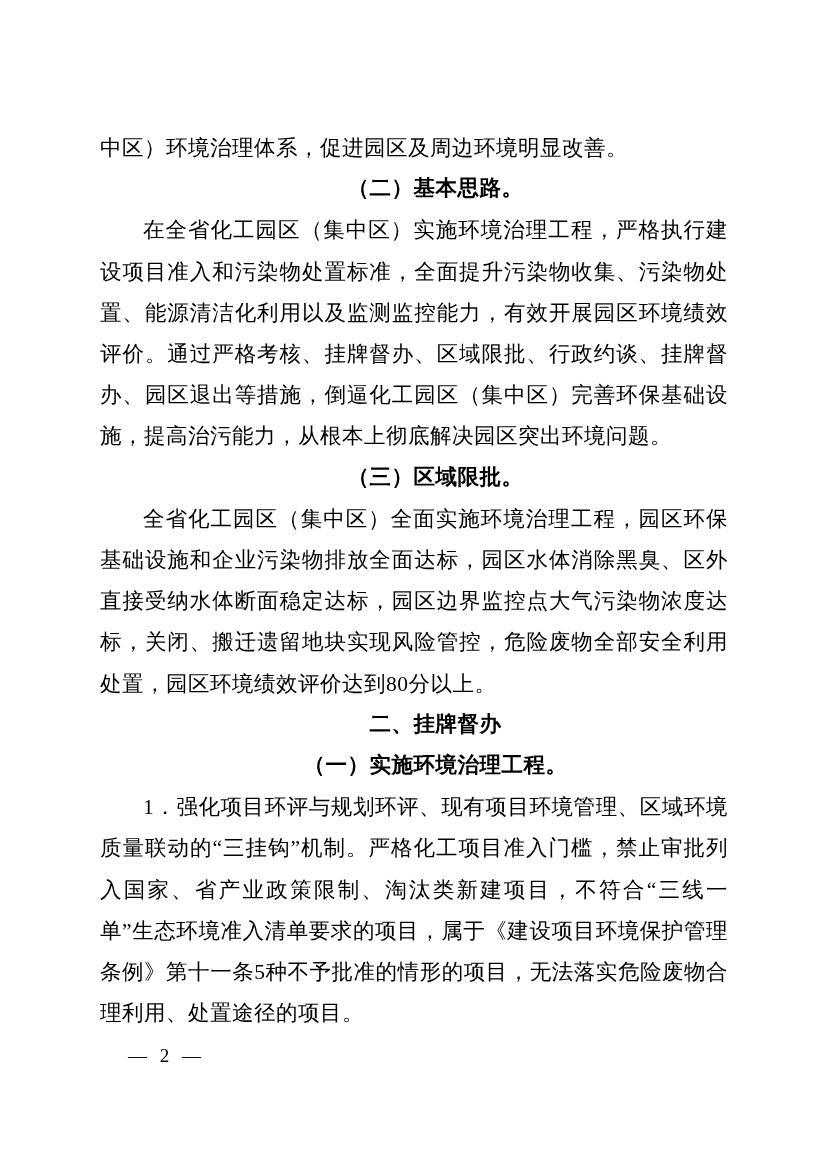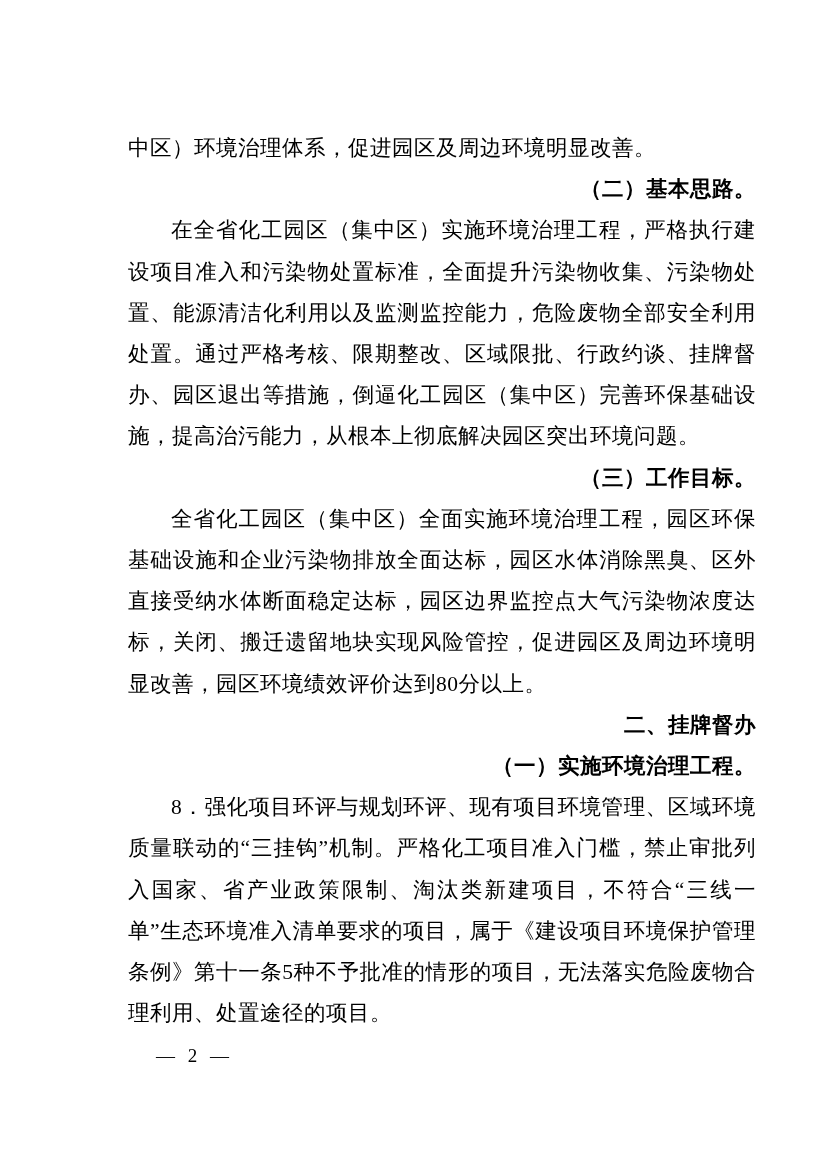--- a/index.html
+++ b/index.html
@@ -15,7 +15,6 @@
     overflow: hidden;
     font-family: "Liberation Serif", "DejaVu Serif", serif;
     color: #000000;
-    margin-left: 28px;
   }
   .content {
     position: absolute;

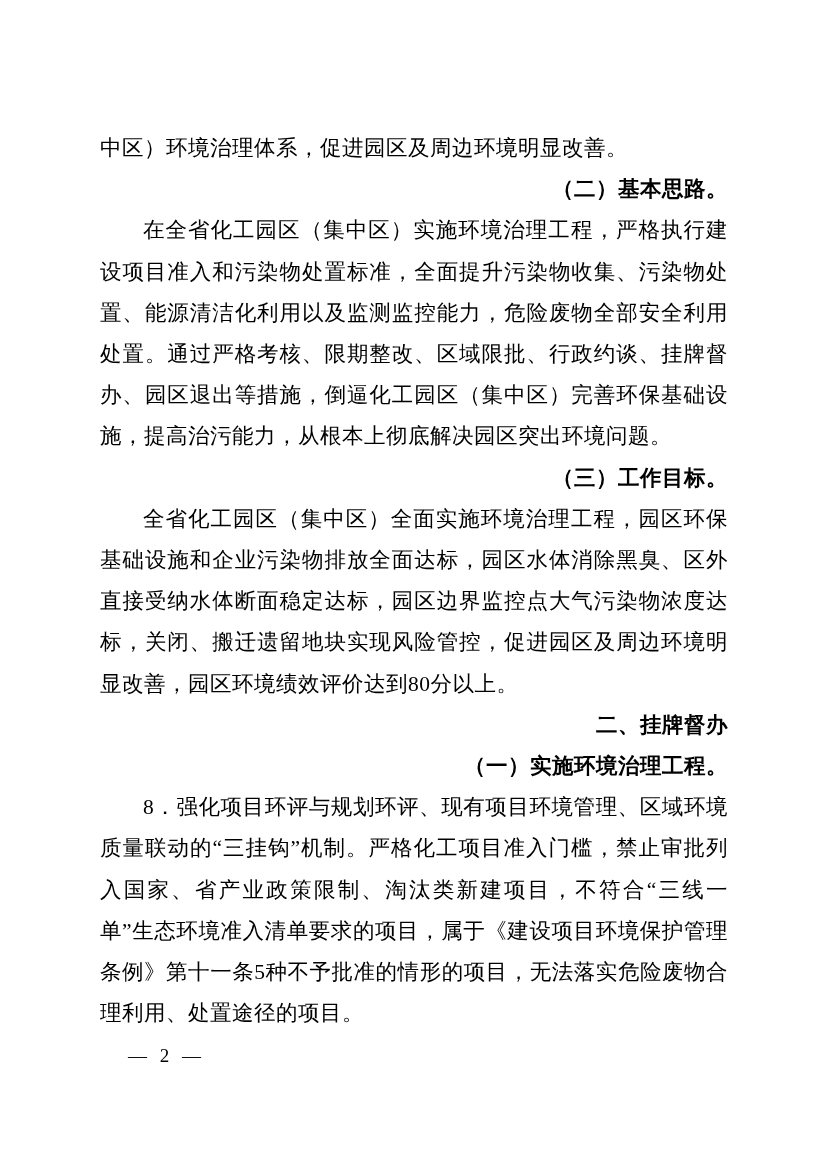--- a/index.html
+++ b/index.html
@@ -41,9 +41,9 @@
   }
   .content p.heading-sub,
   .content p.heading-section {
-    font-family: Liberation Sans, sans-serif;
+    font-family: Liberation Mono, monospace;
     font-weight: 700;
-    text-align: right;
+    text-align: center;
   }
   .footer {
     position: absolute;

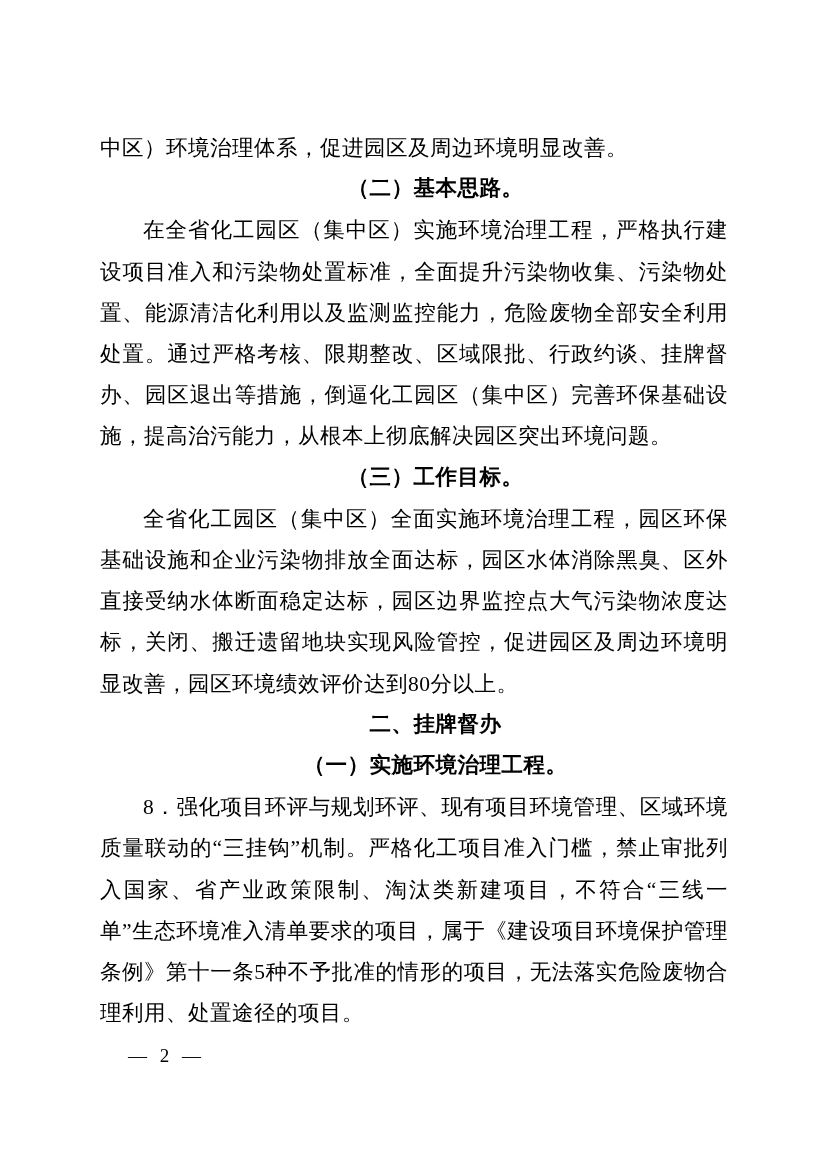--- a/index.html
+++ b/index.html
@@ -61,7 +61,7 @@
   <div class="content" id="doc-body">
       <p class="body-continued">中区）环境治理体系，促进园区及周边环境明显改善。</p>
       <p class="heading-sub">（二）基本思路。</p>
-      <p class="body">在全省化工园区（集中区）实施环境治理工程，严格执行建设项目准入和污染物处置标准，全面提升污染物收集、污染物处置、能源清洁化利用以及监测监控能力，危险废物全部安全利用处置。通过严格考核、限期整改、区域限批、行政约谈、挂牌督办、园区退出等措施，倒逼化工园区（集中区）完善环保基础设施，提高治污能力，从根本上彻底解决园区突出环境问题。</p>
+      <p class="body">在全省化工园区（集中区）实施环境治理工程，严格执行建设项目准入和污染物处置标准，全面提升污染物收集、污染物处置、能源清洁化利用以及监测监控能力，有效开展园区环境绩效评价。通过严格考核、挂牌督办、区域限批、行政约谈、挂牌督办、园区退出等措施，倒逼化工园区（集中区）完善环保基础设施，提高治污能力，从根本上彻底解决园区突出环境问题。</p>
       <p class="heading-sub">（三）工作目标。</p>
       <p class="body">全省化工园区（集中区）全面实施环境治理工程，园区环保基础设施和企业污染物排放全面达标，园区水体消除黑臭、区外直接受纳水体断面稳定达标，园区边界监控点大气污染物浓度达标，关闭、搬迁遗留地块实现风险管控，促进园区及周边环境明显改善，园区环境绩效评价达到80分以上。</p>
       <p class="heading-section">二、挂牌督办</p>

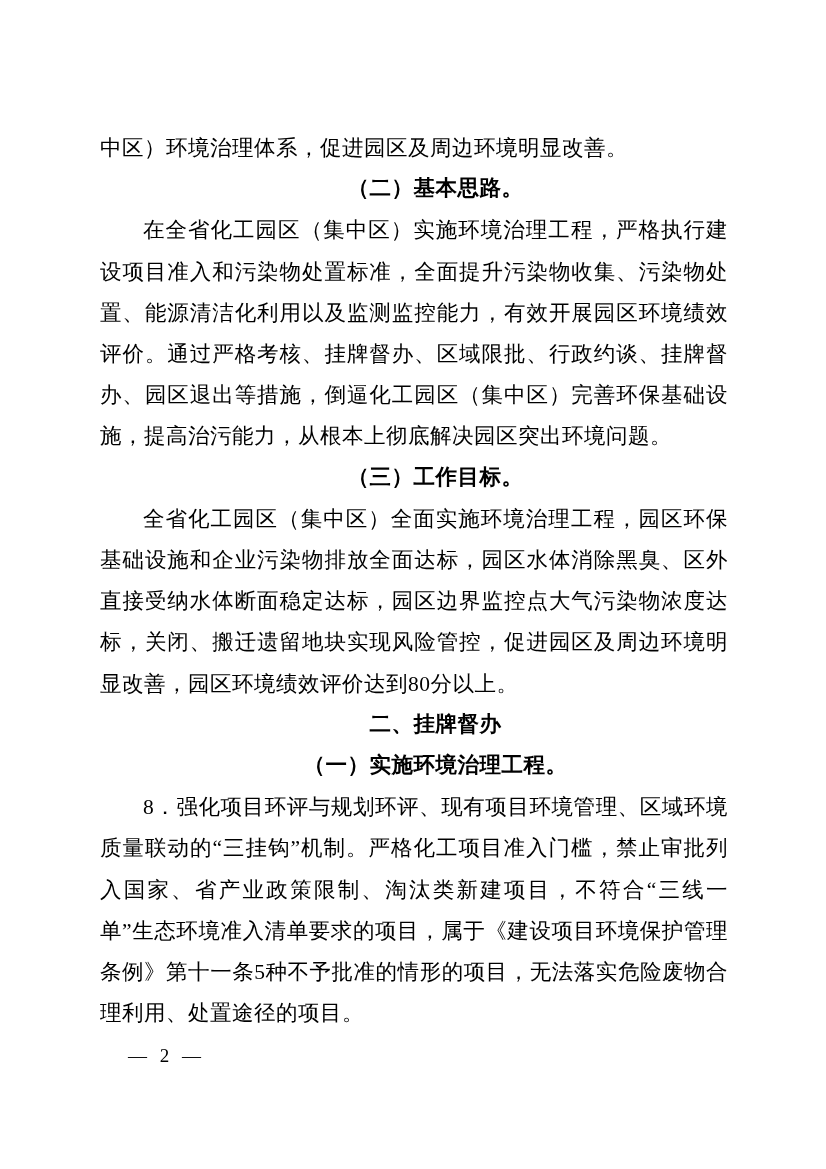--- a/index.html
+++ b/index.html
@@ -62,7 +62,7 @@
       <p class="body-continued">中区）环境治理体系，促进园区及周边环境明显改善。</p>
       <p class="heading-sub">（二）基本思路。</p>
       <p class="body">在全省化工园区（集中区）实施环境治理工程，严格执行建设项目准入和污染物处置标准，全面提升污染物收集、污染物处置、能源清洁化利用以及监测监控能力，有效开展园区环境绩效评价。通过严格考核、挂牌督办、区域限批、行政约谈、挂牌督办、园区退出等措施，倒逼化工园区（集中区）完善环保基础设施，提高治污能力，从根本上彻底解决园区突出环境问题。</p>
-      <p class="heading-sub">（三）工作目标。</p>
+      <p class="heading-sub">（三）区域限批。</p>
       <p class="body">全省化工园区（集中区）全面实施环境治理工程，园区环保基础设施和企业污染物排放全面达标，园区水体消除黑臭、区外直接受纳水体断面稳定达标，园区边界监控点大气污染物浓度达标，关闭、搬迁遗留地块实现风险管控，促进园区及周边环境明显改善，园区环境绩效评价达到80分以上。</p>
       <p class="heading-section">二、挂牌督办</p>
       <p class="heading-sub">（一）实施环境治理工程。</p>

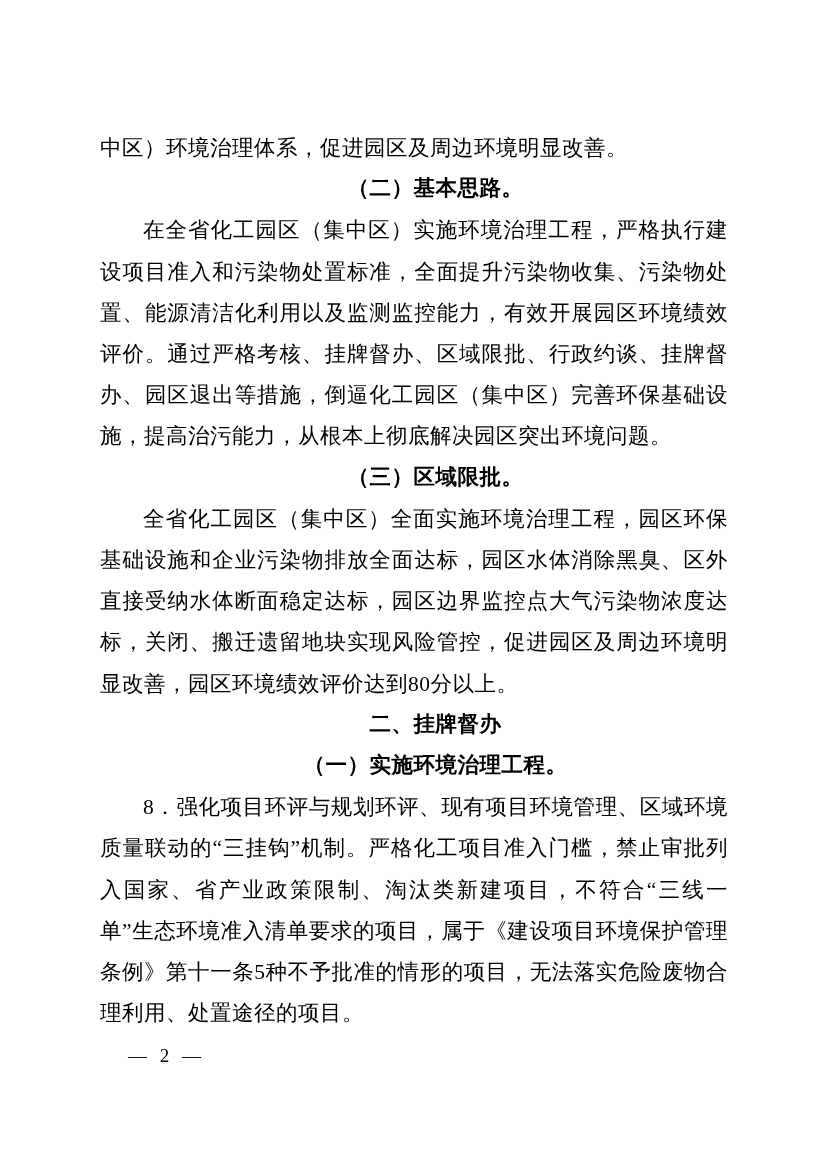--- a/index.html
+++ b/index.html
@@ -63,7 +63,7 @@
       <p class="heading-sub">（二）基本思路。</p>
       <p class="body">在全省化工园区（集中区）实施环境治理工程，严格执行建设项目准入和污染物处置标准，全面提升污染物收集、污染物处置、能源清洁化利用以及监测监控能力，有效开展园区环境绩效评价。通过严格考核、挂牌督办、区域限批、行政约谈、挂牌督办、园区退出等措施，倒逼化工园区（集中区）完善环保基础设施，提高治污能力，从根本上彻底解决园区突出环境问题。</p>
       <p class="heading-sub">（三）区域限批。</p>
-      <p class="body">全省化工园区（集中区）全面实施环境治理工程，园区环保基础设施和企业污染物排放全面达标，园区水体消除黑臭、区外直接受纳水体断面稳定达标，园区边界监控点大气污染物浓度达标，关闭、搬迁遗留地块实现风险管控，促进园区及周边环境明显改善，园区环境绩效评价达到80分以上。</p>
+      <p class="body">全省化工园区（集中区）全面实施环境治理工程，园区环保基础设施和企业污染物排放全面达标，园区水体消除黑臭、区外直接受纳水体断面稳定达标，园区边界监控点大气污染物浓度达标，关闭、搬迁遗留地块实现风险管控，危险废物全部安全利用处置，园区环境绩效评价达到80分以上。</p>
       <p class="heading-section">二、挂牌督办</p>
       <p class="heading-sub">（一）实施环境治理工程。</p>
       <p class="body">8．强化项目环评与规划环评、现有项目环境管理、区域环境质量联动的“三挂钩”机制。严格化工项目准入门槛，禁止审批列入国家、省产业政策限制、淘汰类新建项目，不符合“三线一单”生态环境准入清单要求的项目，属于《建设项目环境保护管理条例》第十一条5种不予批准的情形的项目，无法落实危险废物合理利用、处置途径的项目。</p>

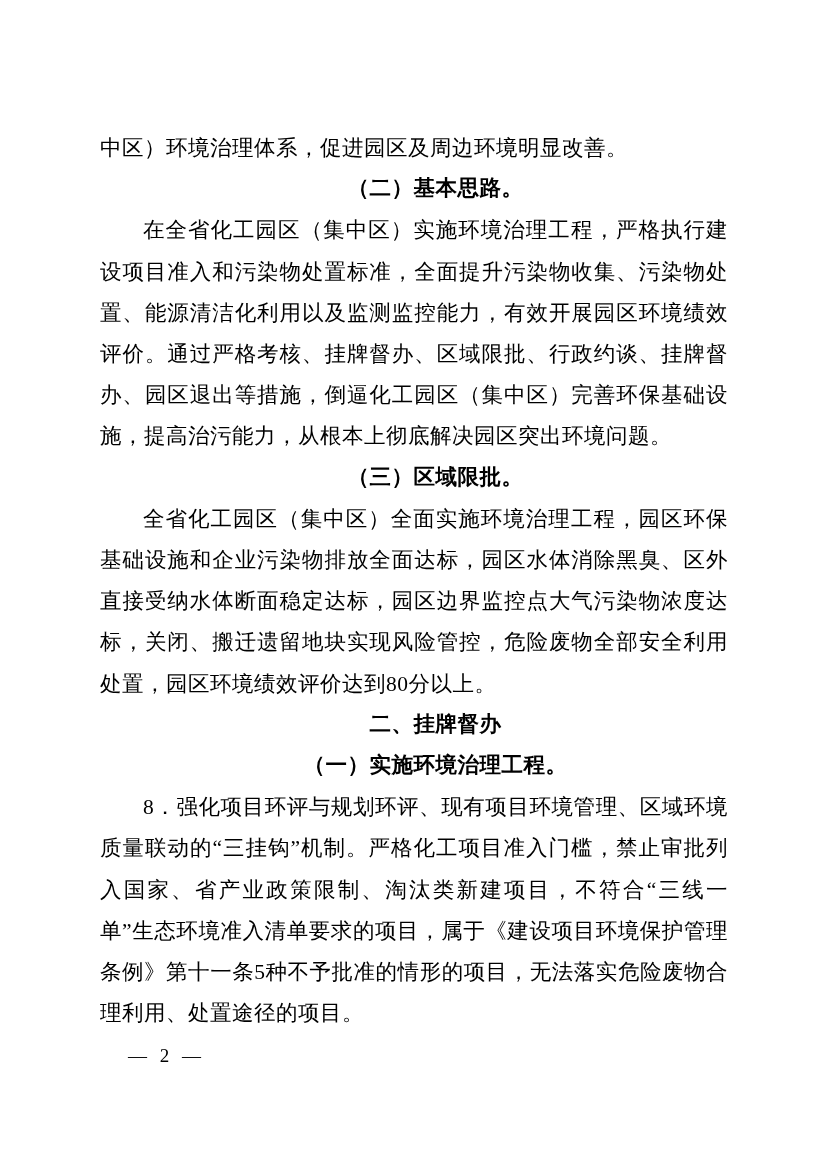--- a/index.html
+++ b/index.html
@@ -66,7 +66,7 @@
       <p class="body">全省化工园区（集中区）全面实施环境治理工程，园区环保基础设施和企业污染物排放全面达标，园区水体消除黑臭、区外直接受纳水体断面稳定达标，园区边界监控点大气污染物浓度达标，关闭、搬迁遗留地块实现风险管控，危险废物全部安全利用处置，园区环境绩效评价达到80分以上。</p>
       <p class="heading-section">二、挂牌督办</p>
       <p class="heading-sub">（一）实施环境治理工程。</p>
-      <p class="body">8．强化项目环评与规划环评、现有项目环境管理、区域环境质量联动的“三挂钩”机制。严格化工项目准入门槛，禁止审批列入国家、省产业政策限制、淘汰类新建项目，不符合“三线一单”生态环境准入清单要求的项目，属于《建设项目环境保护管理条例》第十一条5种不予批准的情形的项目，无法落实危险废物合理利用、处置途径的项目。</p>
+      <p class="body">1．强化项目环评与规划环评、现有项目环境管理、区域环境质量联动的“三挂钩”机制。严格化工项目准入门槛，禁止审批列入国家、省产业政策限制、淘汰类新建项目，不符合“三线一单”生态环境准入清单要求的项目，属于《建设项目环境保护管理条例》第十一条5种不予批准的情形的项目，无法落实危险废物合理利用、处置途径的项目。</p>
     </div>
   <div class="footer">— 2 —</div>
 </div>

